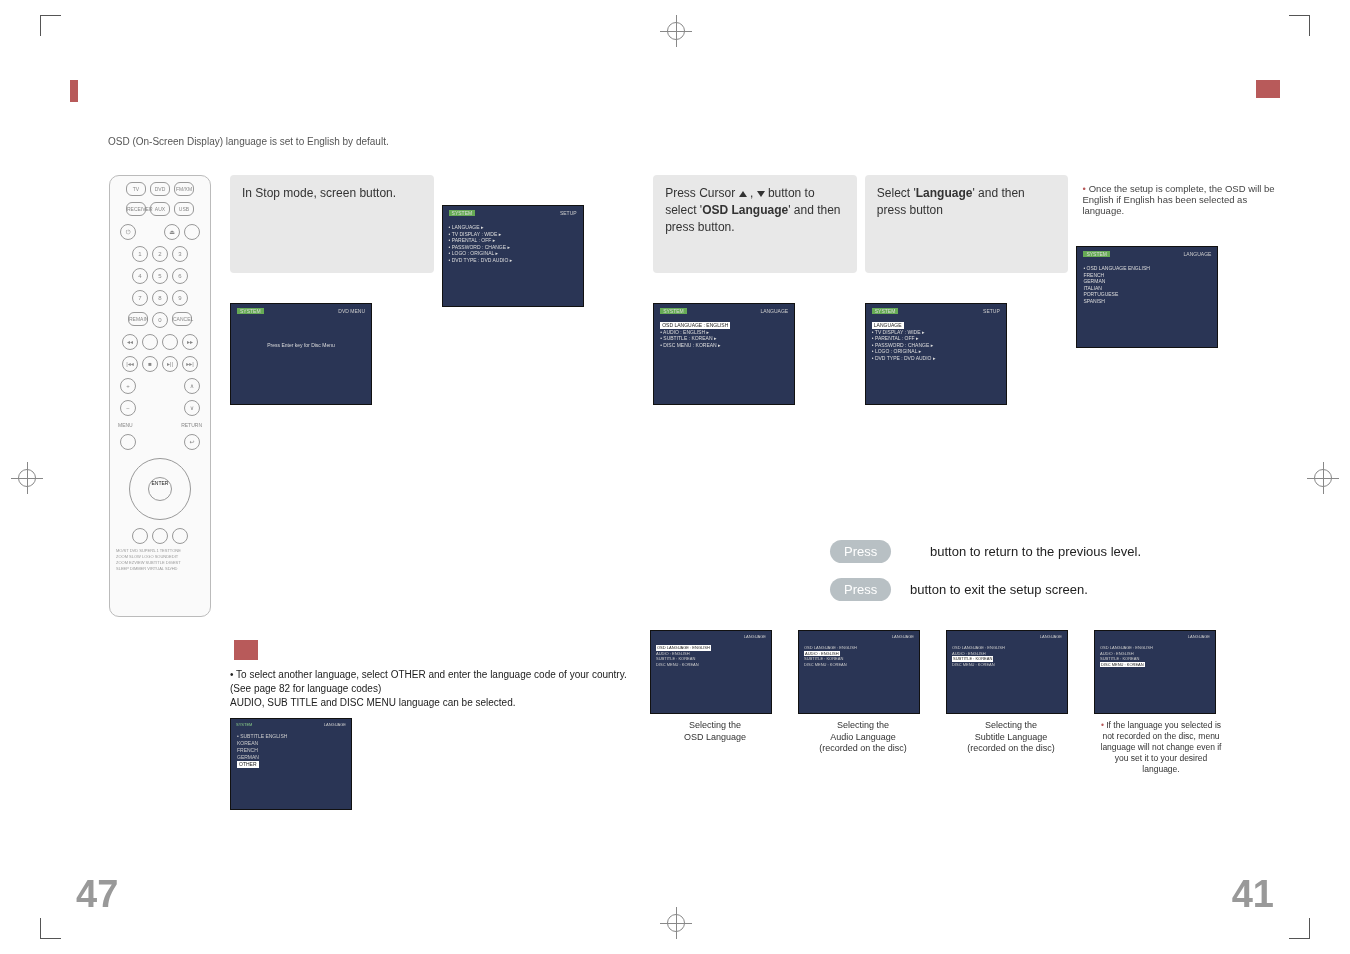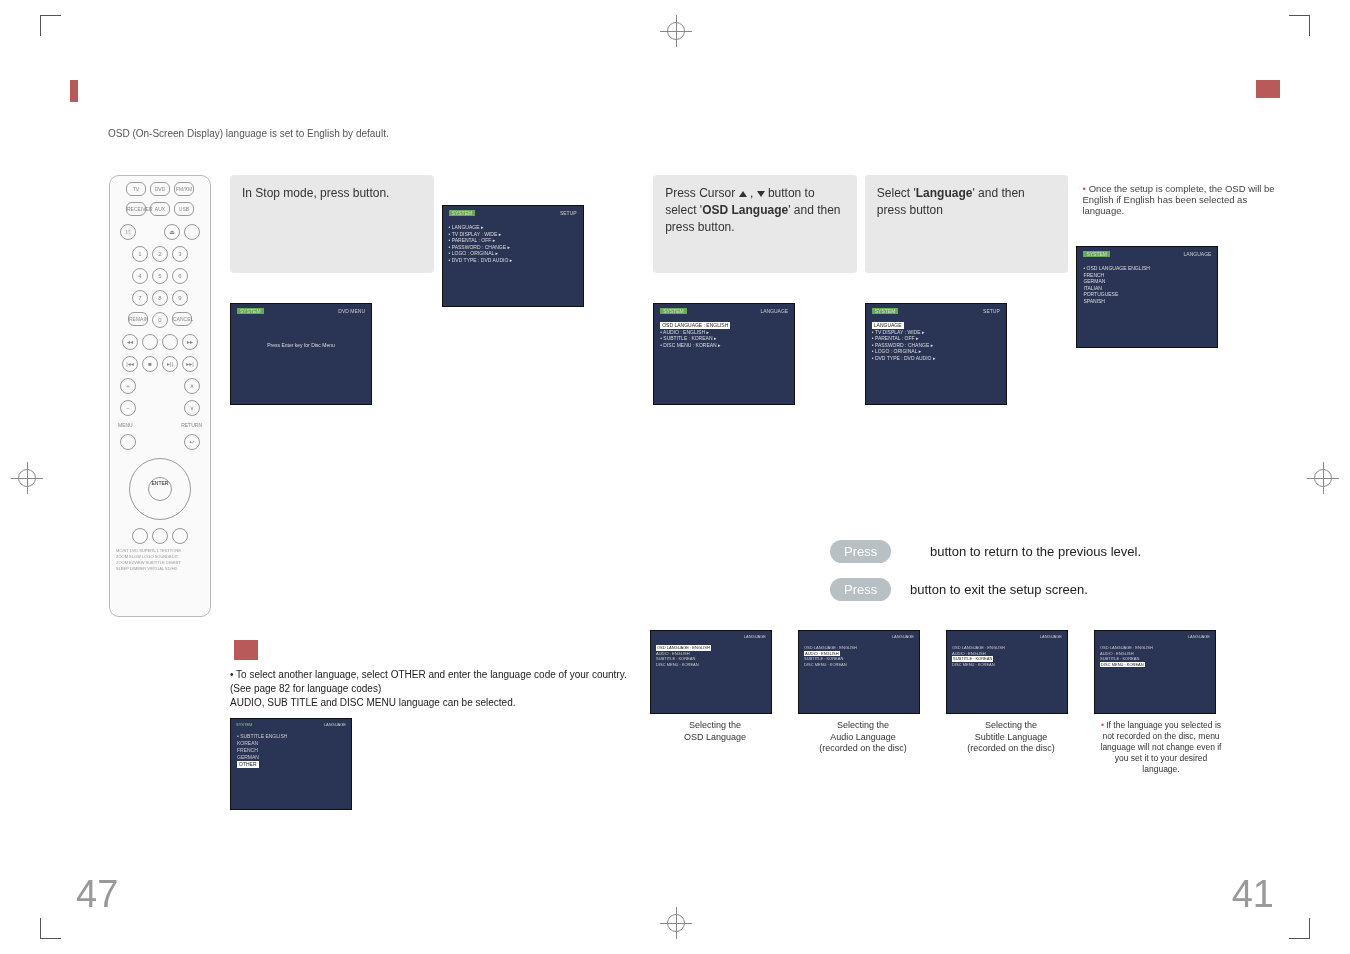--- a/index.html
+++ b/index.html
@@ -18,7 +18,7 @@
 .reg-bottom{bottom:22px;left:50%;margin-left:-8px}
 .redtab{position:absolute;top:80px;left:70px;width:8px;height:22px;background:#b85a5a}
 .redtabR{position:absolute;top:80px;right:70px;width:24px;height:18px;background:#b85a5a}
-.intro{position:absolute;top:128px;left:108px;font-size:10px;color:#555}
+.intro{position:absolute;top:136px;left:108px;font-size:10px;color:#555}
 .main{position:absolute;top:175px;left:100px;right:70px;display:flex;gap:10px}
 .remote{width:120px;position:relative}
 .remote-img{width:100px;height:440px;border:1px solid #bbb;border-radius:10px;margin:0 auto;background:#fafafa;position:relative}

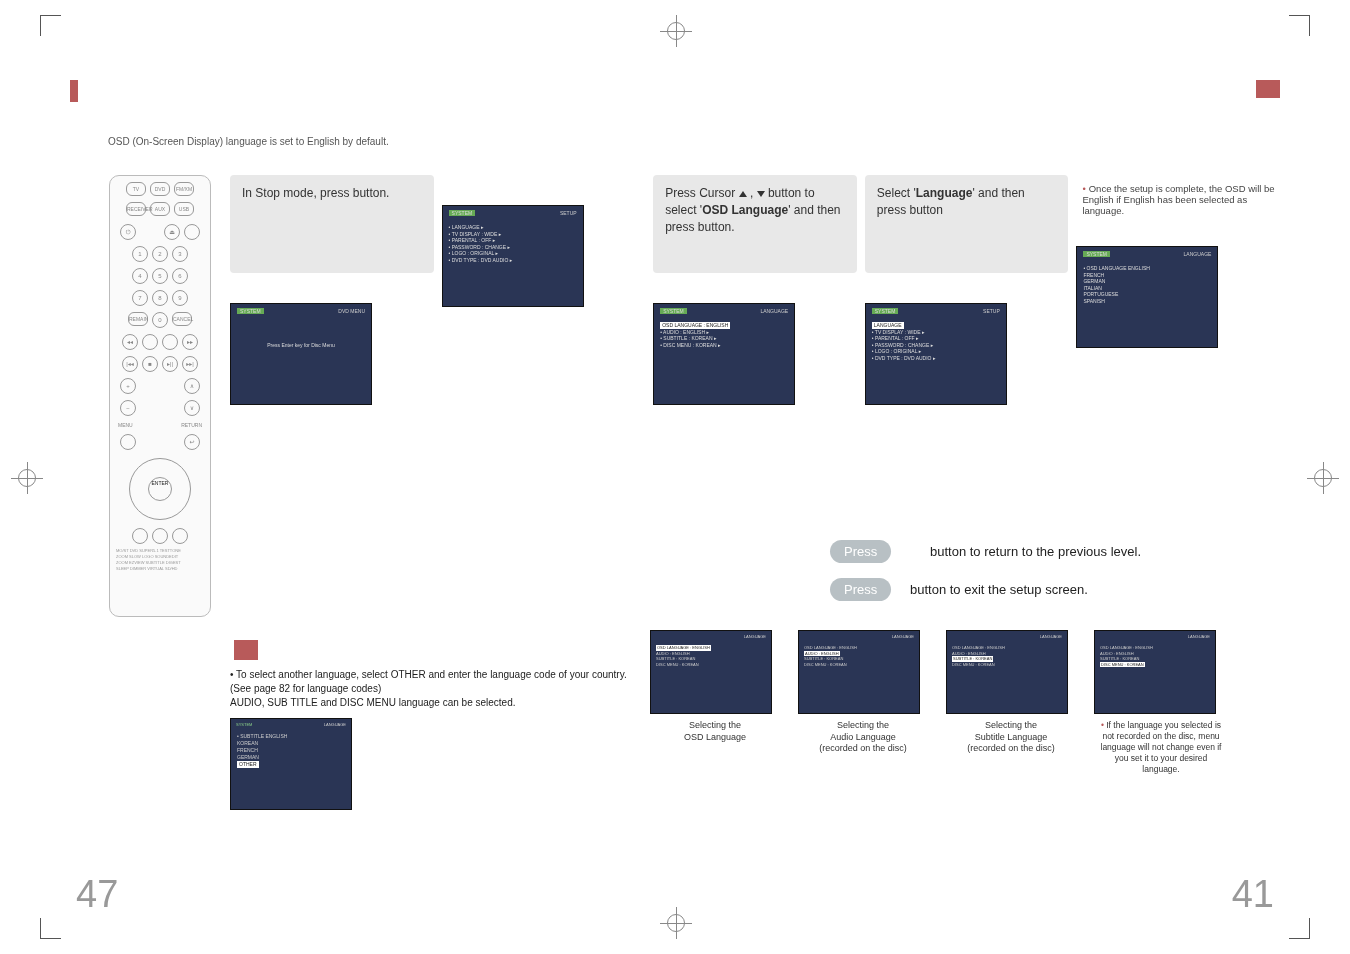--- a/index.html
+++ b/index.html
@@ -149,7 +149,7 @@
 
   <div class="steps">
     <div class="step">
-      <div class="steptext"><span>In Stop mode, press </span><span> button.</span></div>
+      <div class="steptext"><span>In Stop mode, screen </span><span> button.</span></div>
       <div class="screenshot">
         <div class="hdr">SYSTEM</div>
           <div class="hdr2">DVD MENU</div>

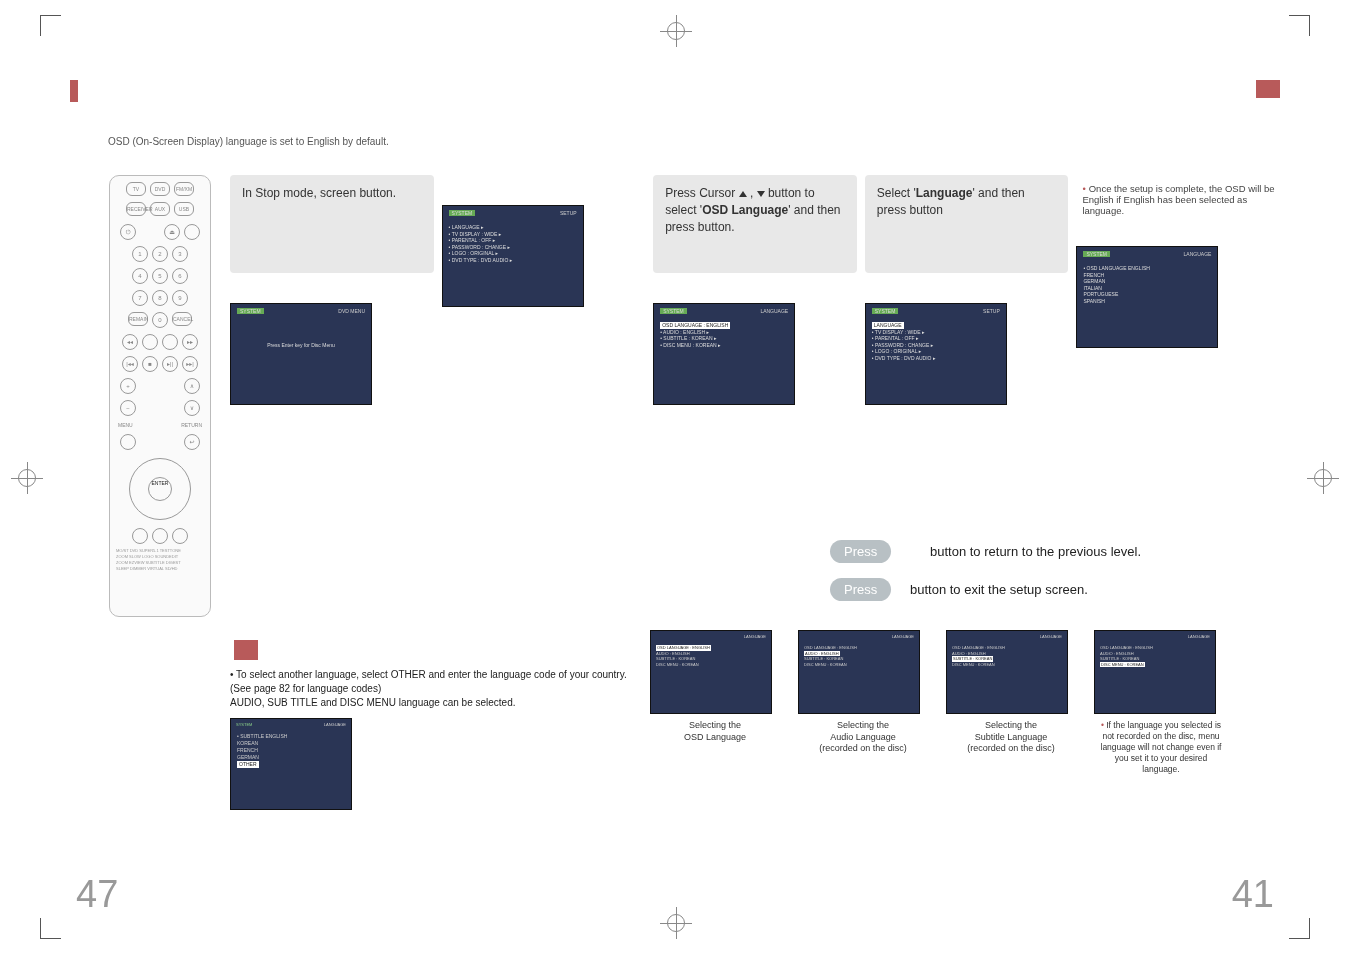--- a/index.html
+++ b/index.html
@@ -37,7 +37,7 @@
 .note{font-size:9.5px;color:#444;margin-top:8px;padding-left:6px}
 .note .bullet{color:#b85a5a;margin-right:3px}
 .pill{position:absolute;background:#b8c0c4;color:#fff;border-radius:12px;padding:4px 14px;font-size:13px}
-.pagenum{position:absolute;bottom:38px;font-size:38px;color:#999;font-weight:400}
+.pagenum{position:absolute;bottom:38px;font-size:38px;color:#999;font-weight:700}
 .pagenumL{left:76px}
 .pagenumR{right:76px}
 .secbox{position:absolute;width:24px;height:20px;background:#b85a5a}

